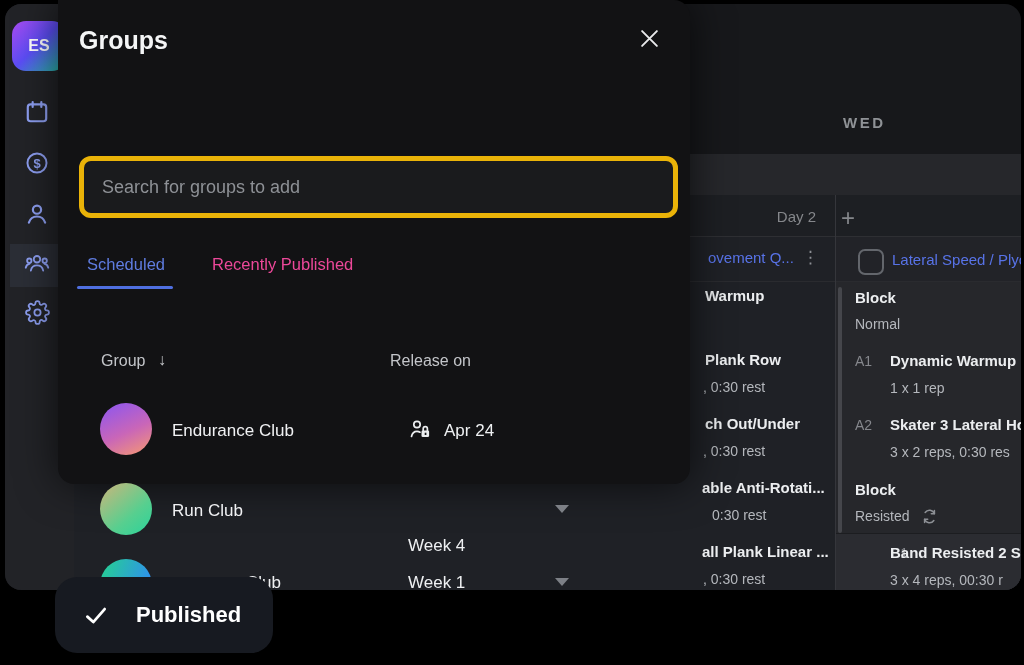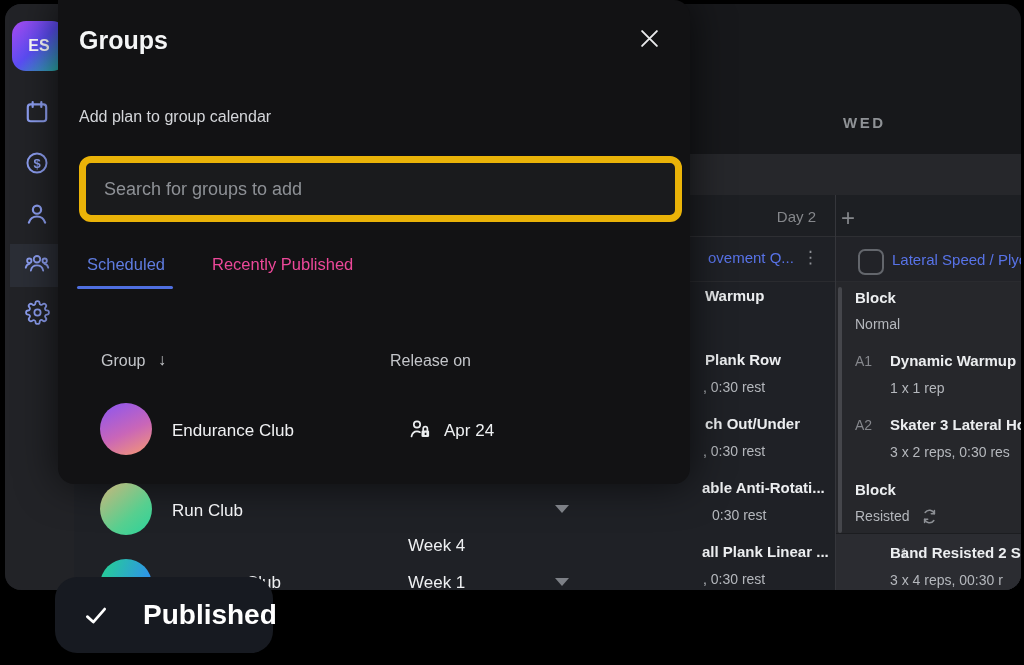--- a/index.html
+++ b/index.html
@@ -180,7 +180,6 @@
     </svg>
   </span>
 
-  <div class="abs m-sub" style="left:21px;top:108px;">Add plan to group calendar</div>
 
   <input class="abs m-search" type="text" placeholder="Search for groups to add" style="">
 

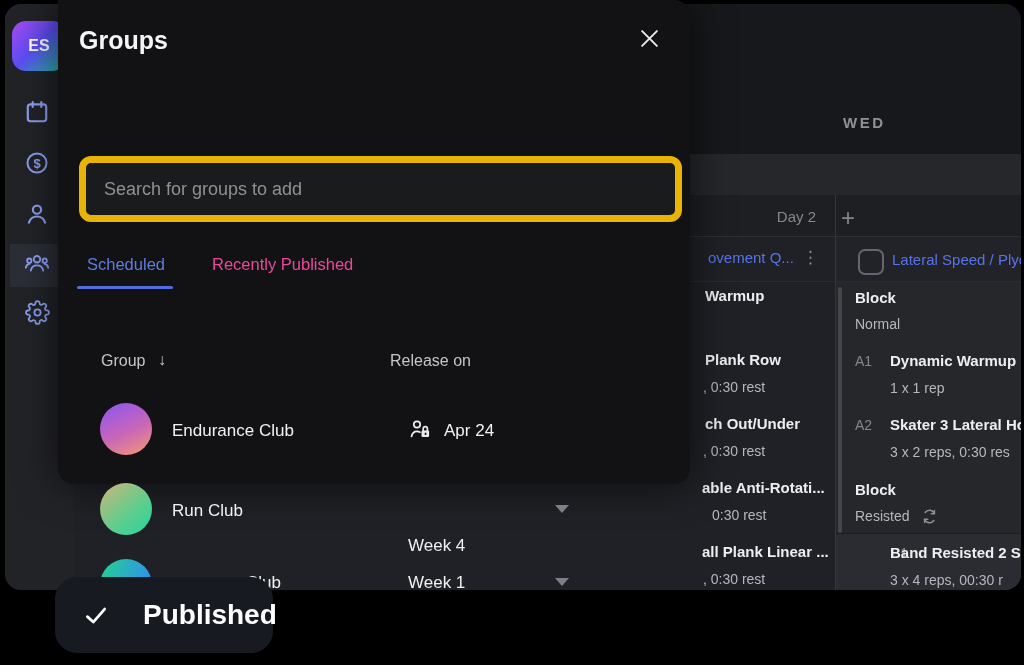--- a/index.html
+++ b/index.html
@@ -44,7 +44,7 @@
          border-radius:0 16px 16px 16px;box-shadow:0 0 40px rgba(0,0,0,.65);z-index:10;}
   .m-title{color:#f4f5f6;font-size:25px;font-weight:bold;}
   .m-sub{color:#d4d6da;font-size:16px;}
-  .m-search{left:21px;top:156px;width:553px;height:52px;background:#1a1b1d;border:7px solid #eab308;
+  .m-search{left:21px;top:156px;width:553px;height:52px;background:#1a1b1d;border:5px solid #eab308;
             border-radius:12px;color:#e8e9eb;font-size:18px;padding:0 18px;outline:none;
             font-family:"Liberation Sans",sans-serif;}
   .m-search::placeholder{color:#8e9196;}

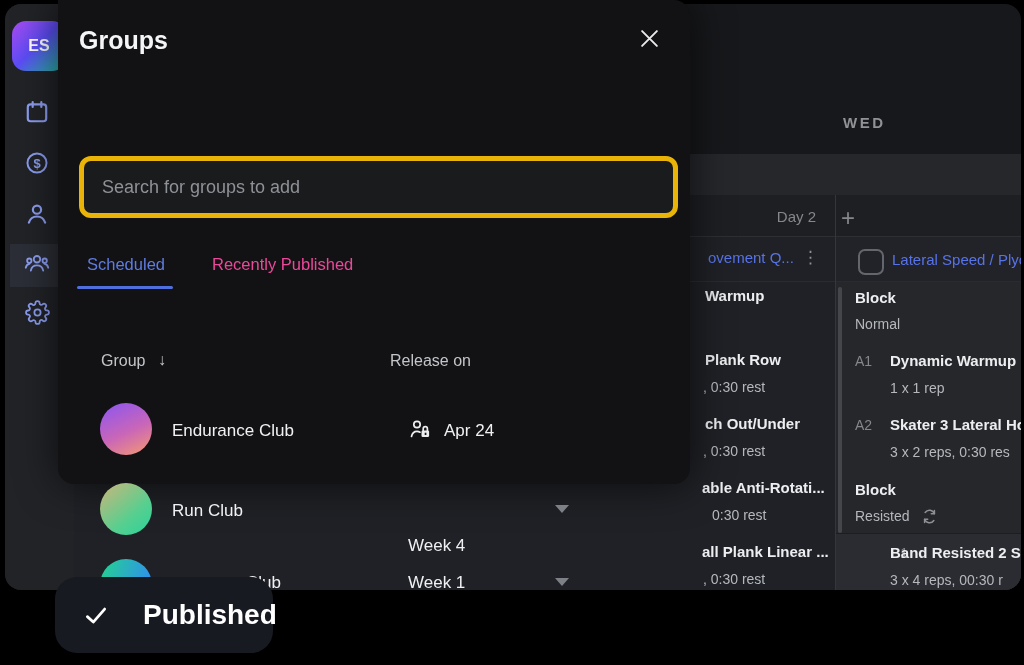--- a/index.html
+++ b/index.html
@@ -64,7 +64,7 @@
   
   .toast{left:55px;top:577px;width:218px;height:76px;background:#171a21;border-radius:22px;
          z-index:20;display:flex;align-items:center;}
-  .toast-label{color:#ffffff;font-size:28px;font-weight:bold;margin-left:34px;}
+  .toast-label{color:#ffffff;font-size:22px;font-weight:bold;margin-left:27px;}
   svg{display:block;}
 </style>
 </head>

